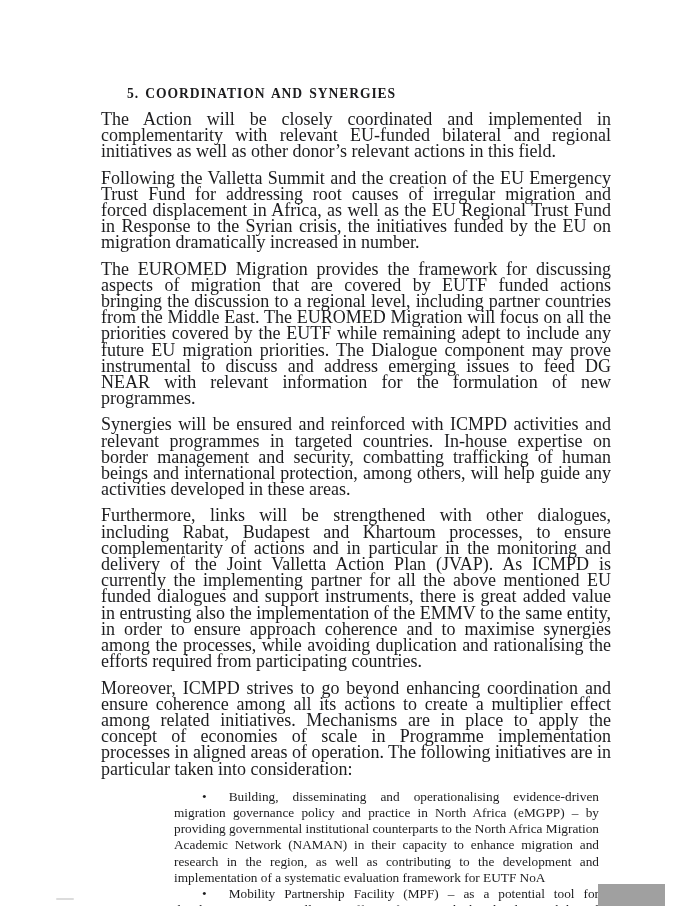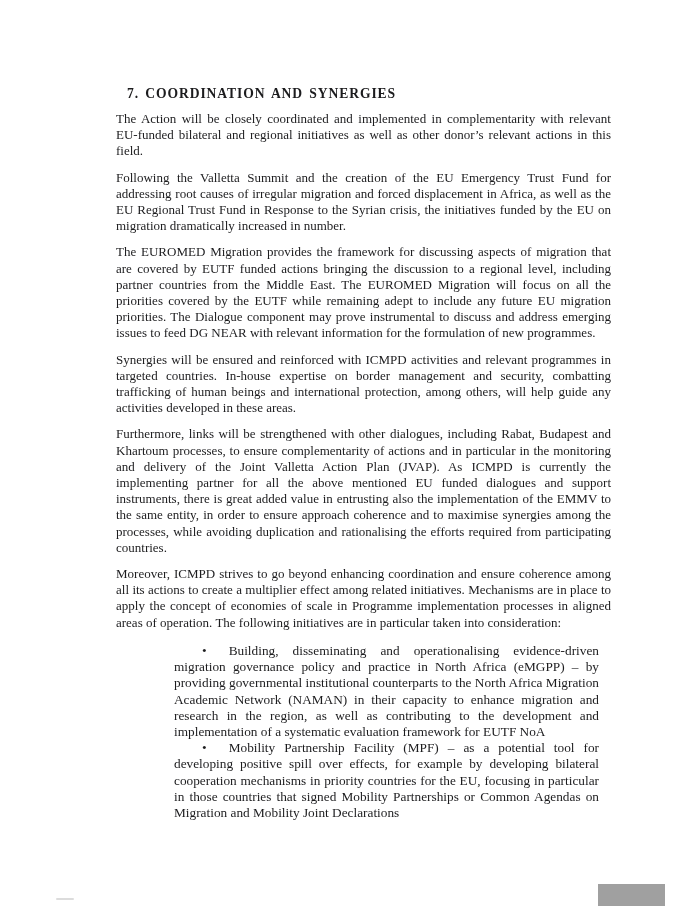--- a/index.html
+++ b/index.html
@@ -75,7 +75,7 @@
 <div class="page">
   <div class="content">
 
-    <h2 class="heading">7. COORDINATION AND SYNERGIES</h2>
+    <h2 class="heading">5. COORDINATION AND SYNERGIES</h2>
 
     <p class="para">The Action will be closely coordinated and implemented in complementarity with relevant EU-funded bilateral and regional initiatives as well as other donor’s relevant actions in this field.</p>
     <p class="para">Following the Valletta Summit and the creation of the EU Emergency Trust Fund for addressing root causes of irregular migration and forced displacement in Africa, as well as the EU Regional Trust Fund in Response to the Syrian crisis, the initiatives funded by the EU on migration dramatically increased in number.</p>

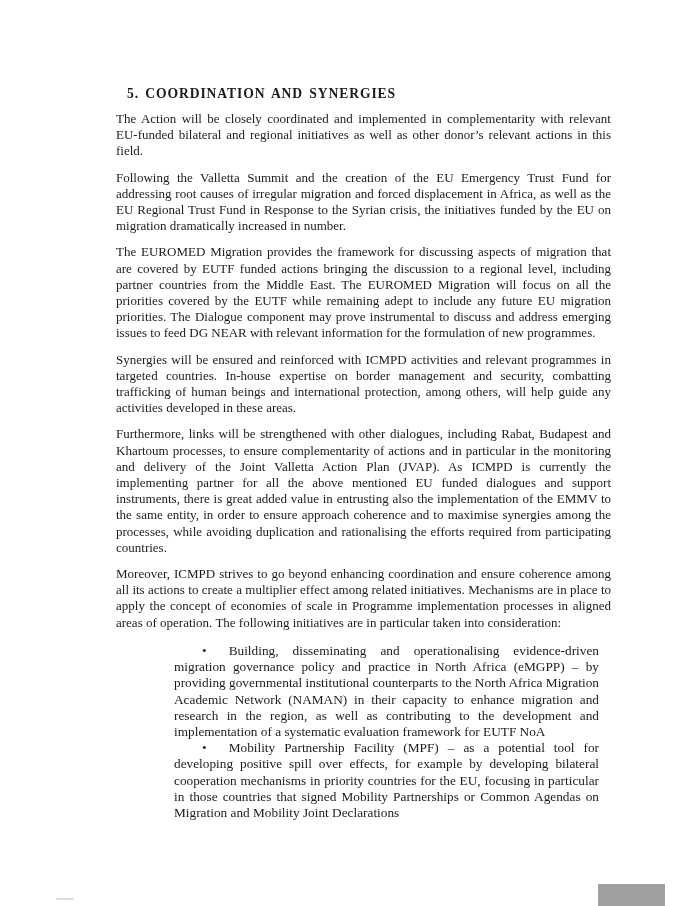--- a/index.html
+++ b/index.html
@@ -34,10 +34,10 @@
     margin: 0 0 9px 27px;
   }
   .para {
-    font-size: 13px;
+    font-size: 18px;
     line-height: 16.2px;
     text-align: justify;
-    margin: 0 0 10px 16px;
+    margin: 0 0 10px 1px;
   }
   .bullet-list {
     margin: 12px;

